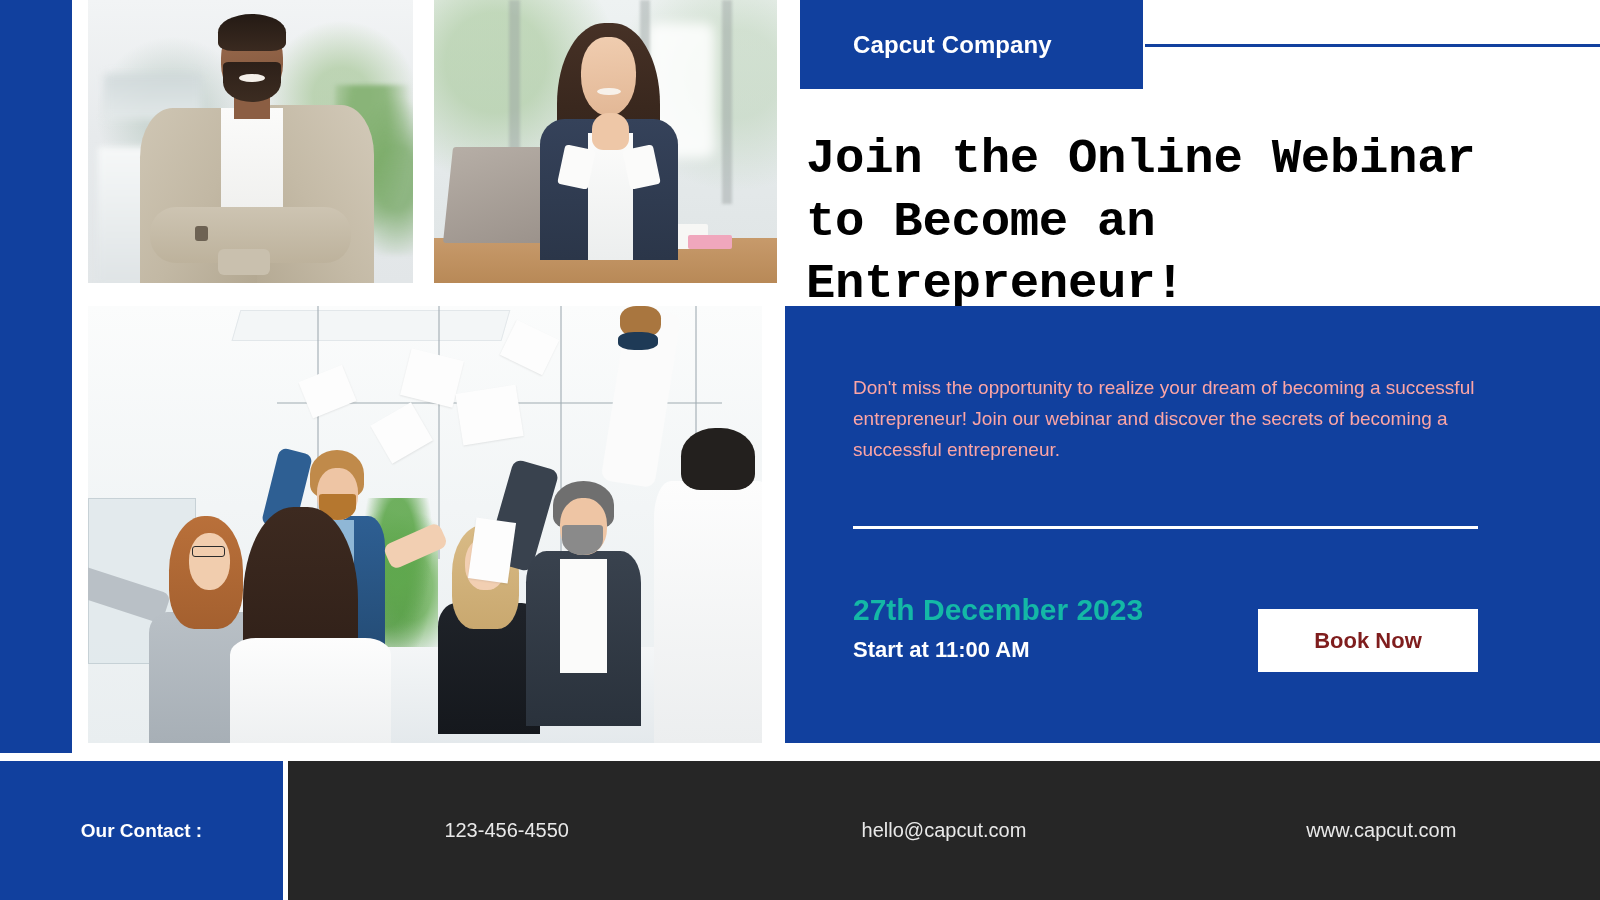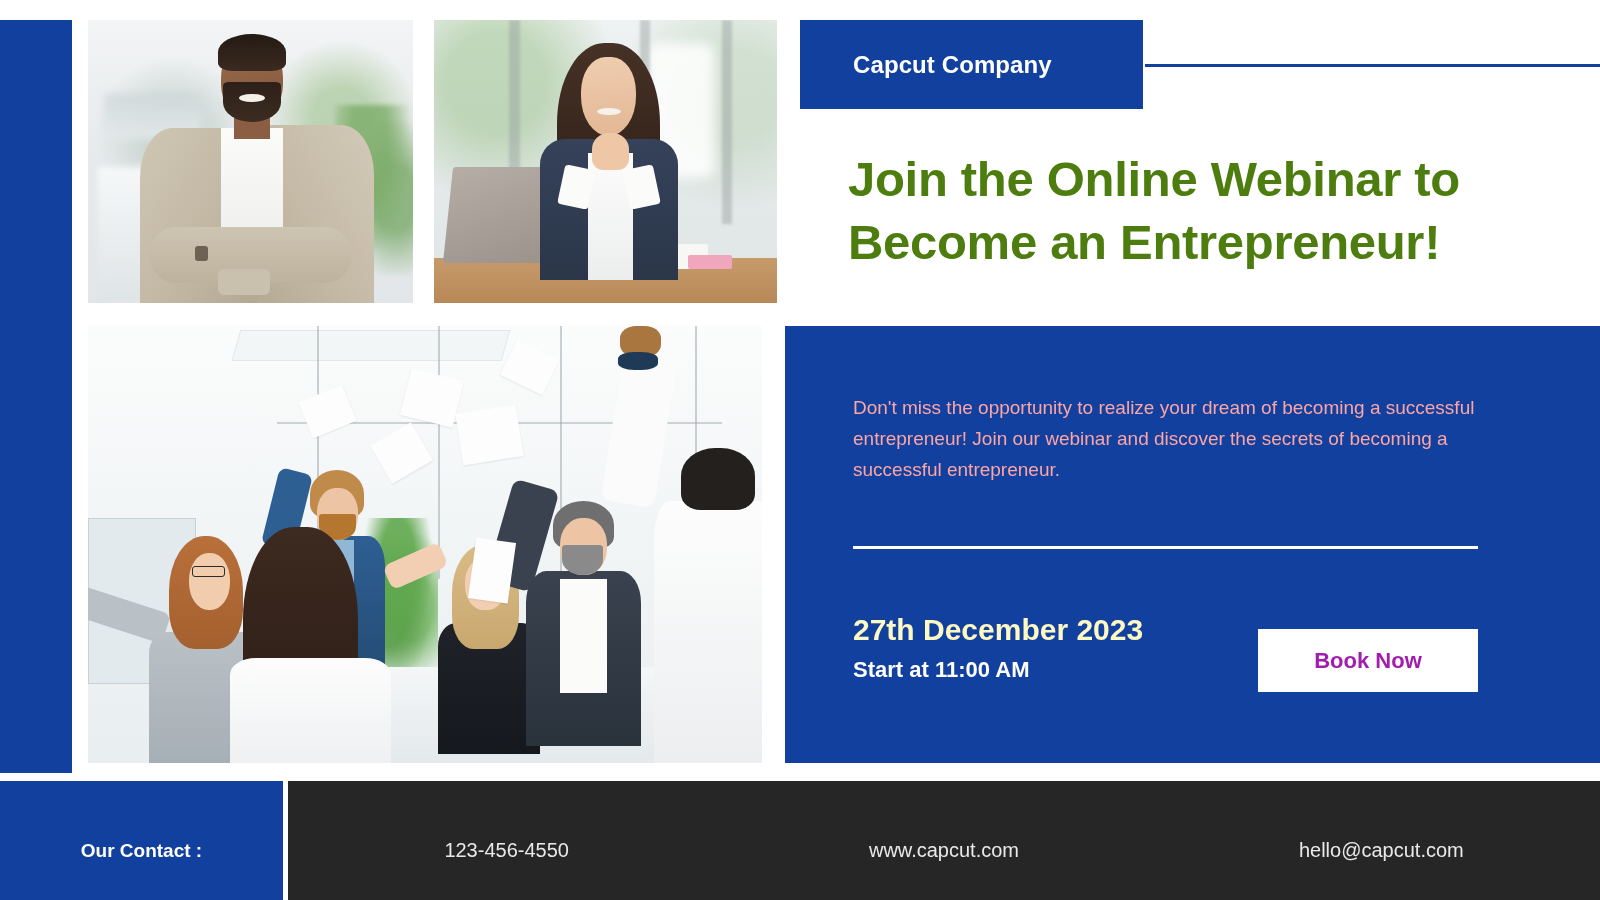--- a/index.html
+++ b/index.html
@@ -9,7 +9,7 @@
     font-family:"Liberation Sans", sans-serif;
     overflow:hidden;
   }
-  .poster { position:relative; width:1600px; height:767px; background:#ffffff;margin-top:20px; }
+  .poster { position:relative; width:1600px; height:767px; background:#ffffff; }
 
   
   .left-strip {

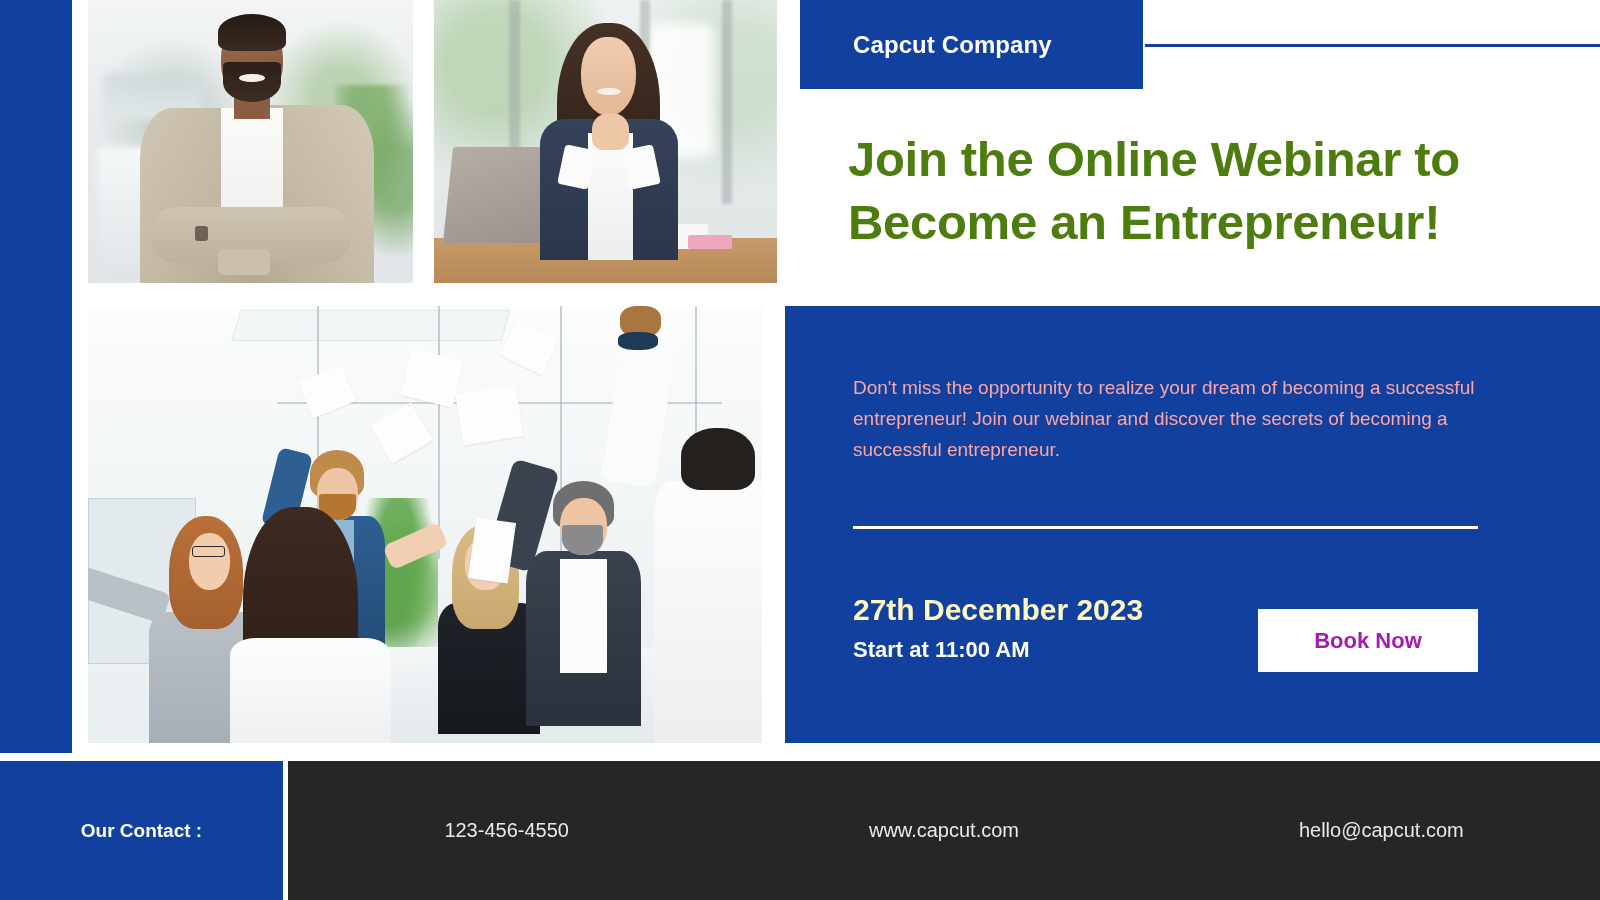--- a/index.html
+++ b/index.html
@@ -296,9 +296,10 @@
 
   
   .headline {
-    position:absolute; left:848px; top:128px; width:700px;
-    color:#4d7c0f; font-size:49px; font-weight:bold; line-height:1.28;
+    position:absolute; left:806px; top:128px; width:700px;
+    color:#000000; font-size:49px; font-weight:bold; line-height:1.28;
     letter-spacing:-.3px;
+    font-family:Liberation Mono, monospace;
   }
 
   

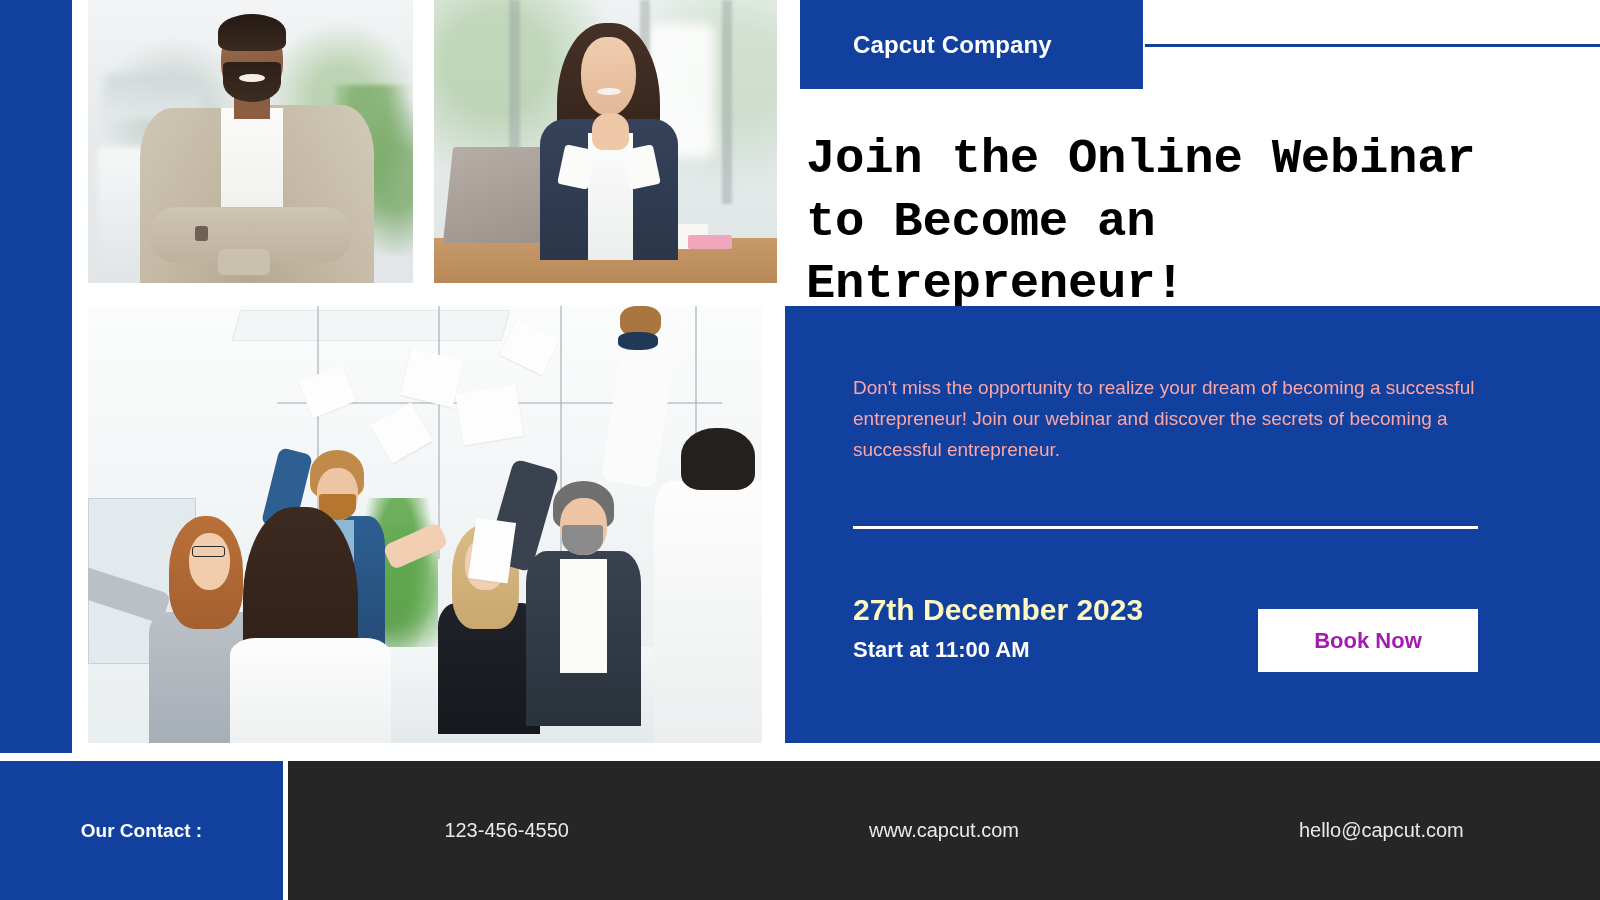--- a/index.html
+++ b/index.html
@@ -317,7 +317,7 @@
   }
   .event-date {
     position:absolute; left:68px; top:287px;
-    color:#fef9c3; font-size:30px; font-weight:bold;
+    color:#14b8a6; font-size:30px; font-weight:bold;
   }
   .event-time {
     position:absolute; left:68px; top:331px;

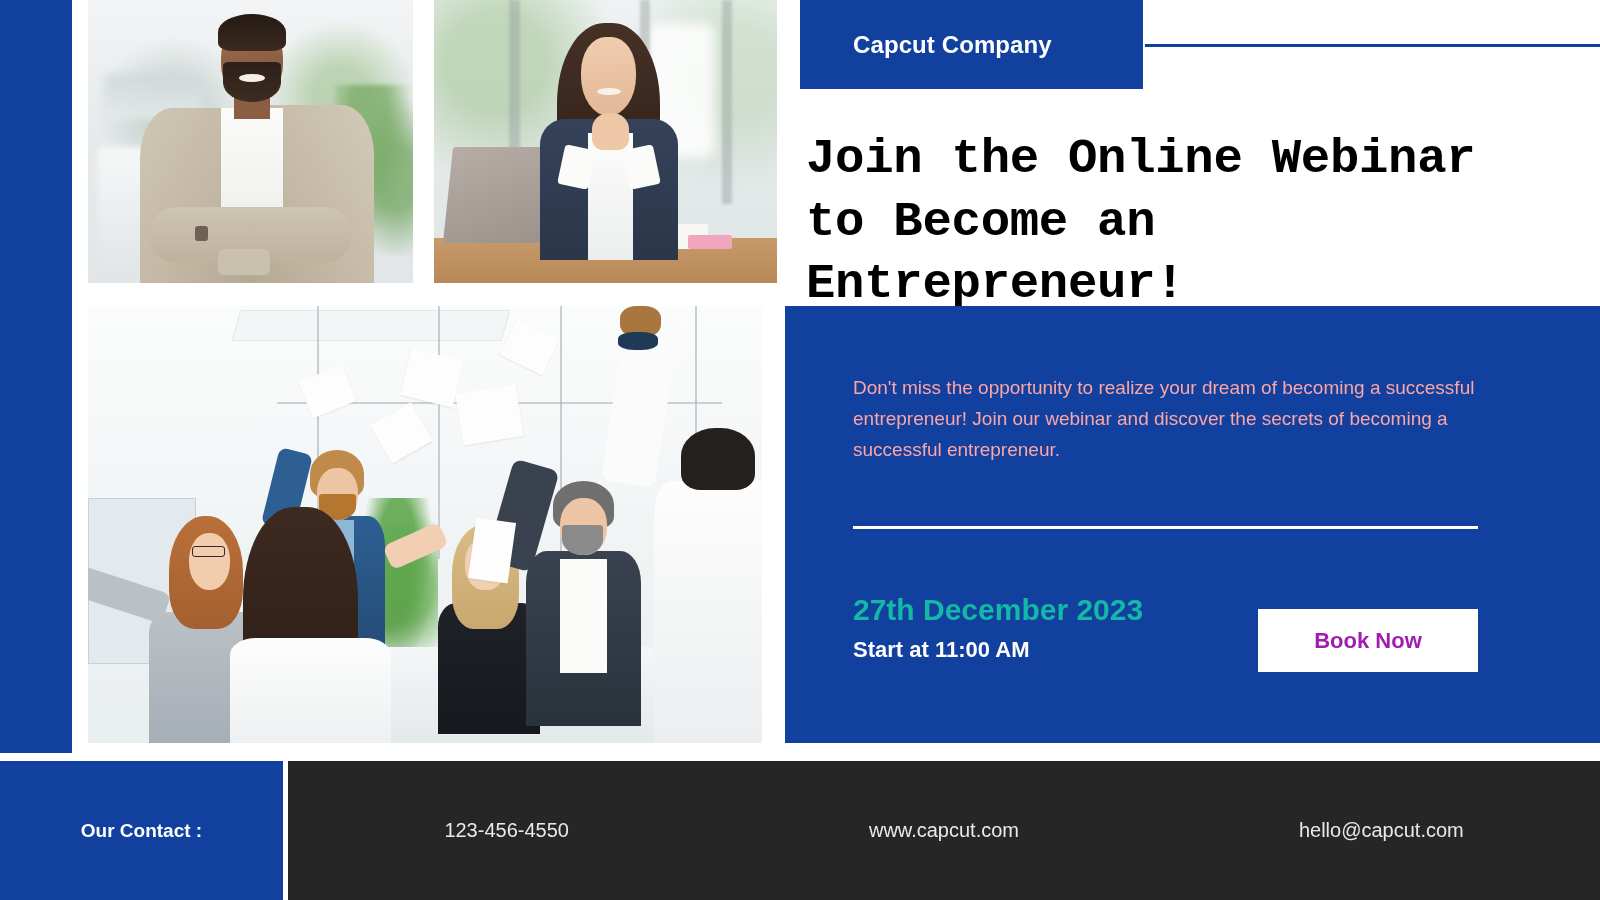--- a/index.html
+++ b/index.html
@@ -327,7 +327,7 @@
     position:absolute; left:473px; top:303px; width:220px; height:63px;
     background:#ffffff; border:none; cursor:pointer;
     display:flex; align-items:center; justify-content:center;
-    color:#a21caf; font-size:22px; font-weight:bold;
+    color:#7f1d1d; font-size:22px; font-weight:bold;
     font-family:"Liberation Sans", sans-serif;
   }
 

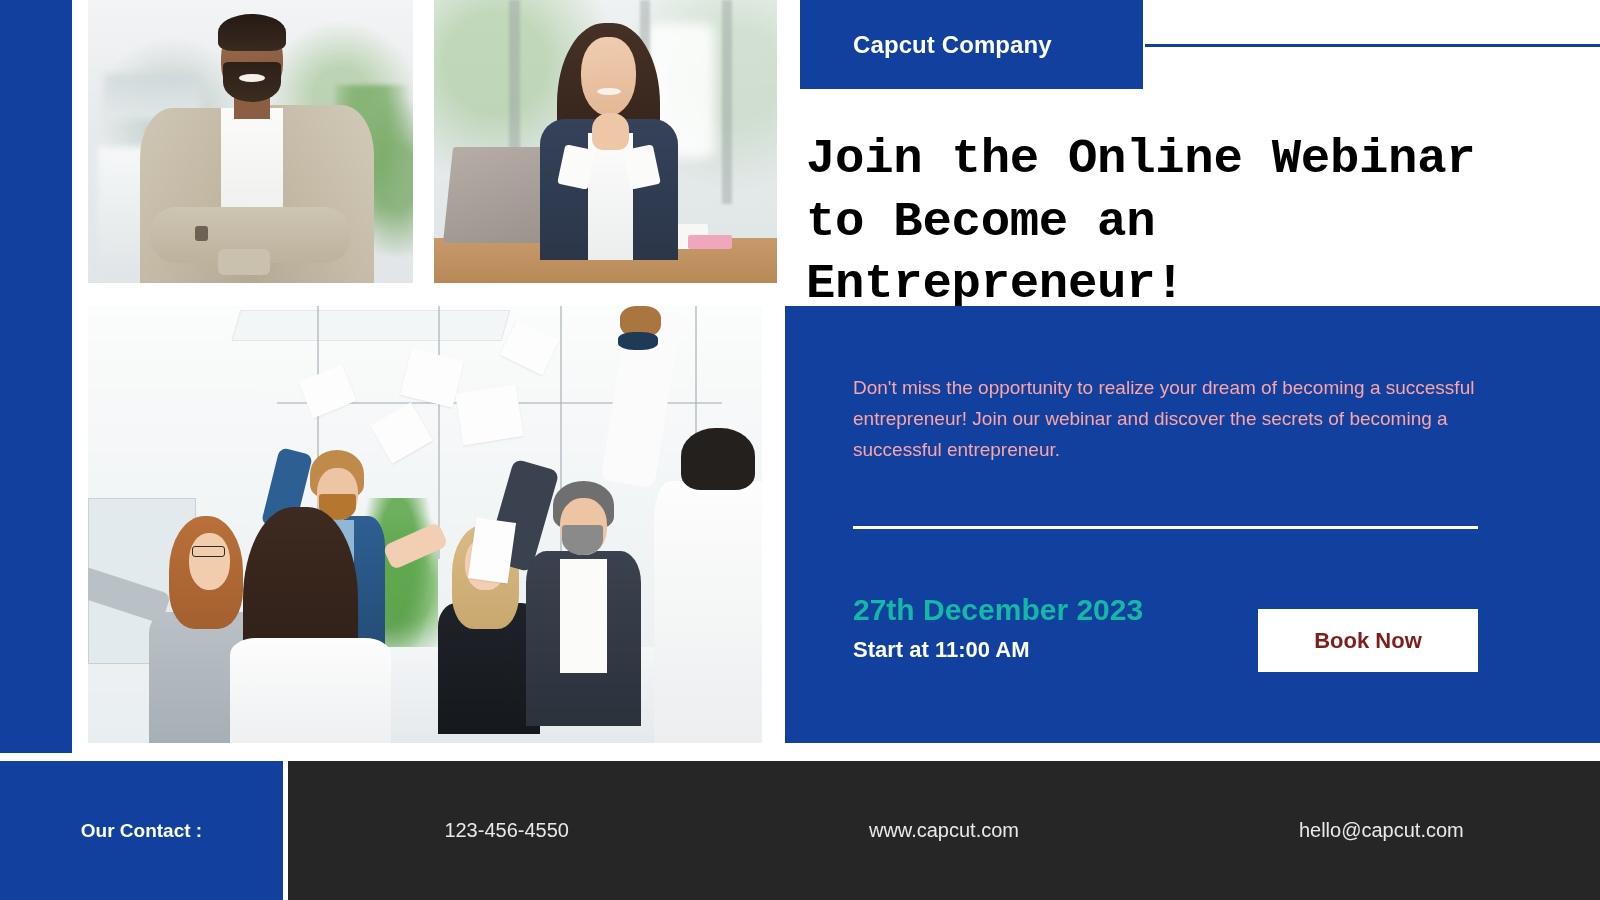--- a/index.html
+++ b/index.html
@@ -468,8 +468,8 @@
   </div>
   <div class="footer-bar">
     <span class="footer-item">123-456-4550</span>
+    <span class="footer-item">hello@capcut.com</span>
     <span class="footer-item">www.capcut.com</span>
-    <span class="footer-item">hello@capcut.com</span>
   </div>
 
 </div>

